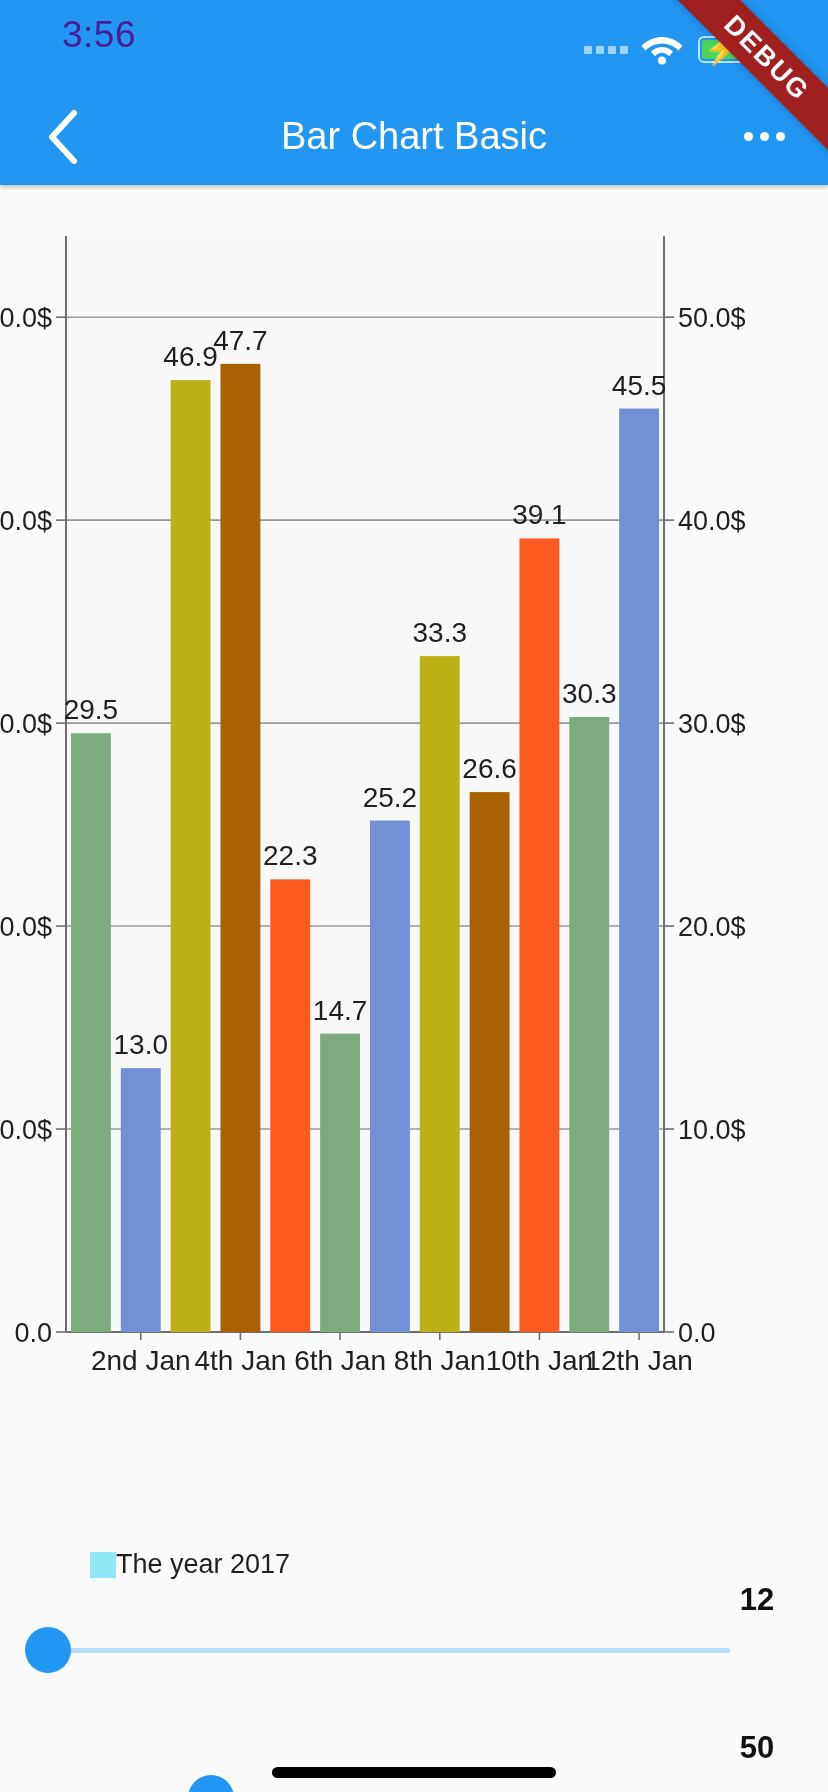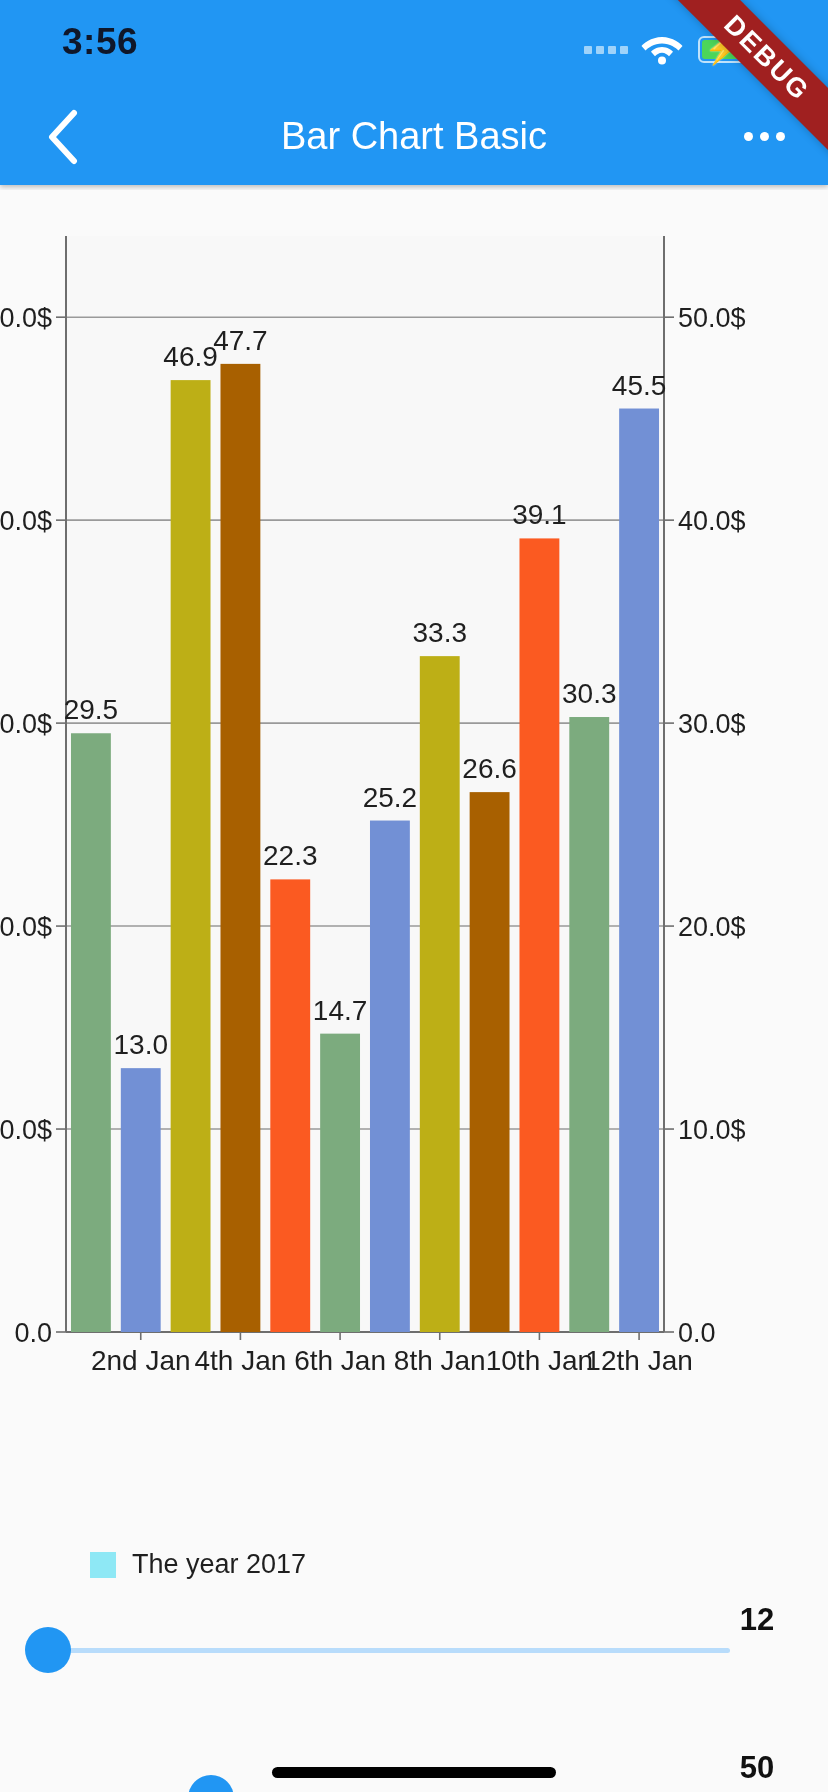--- a/index.html
+++ b/index.html
@@ -23,8 +23,8 @@
     width: 828px; height: 88px;
   }
   #clock {
-    position: absolute; left: 62px; top: 21px;
-    color: #0f172a; font-size: 37px; font-weight: 700;
+    position: absolute; left: 62px; top: 14px;
+    color: #4c1d95; font-size: 37px; font-weight: 400;
     letter-spacing: 0.5px;
   }
   #signal-dots {

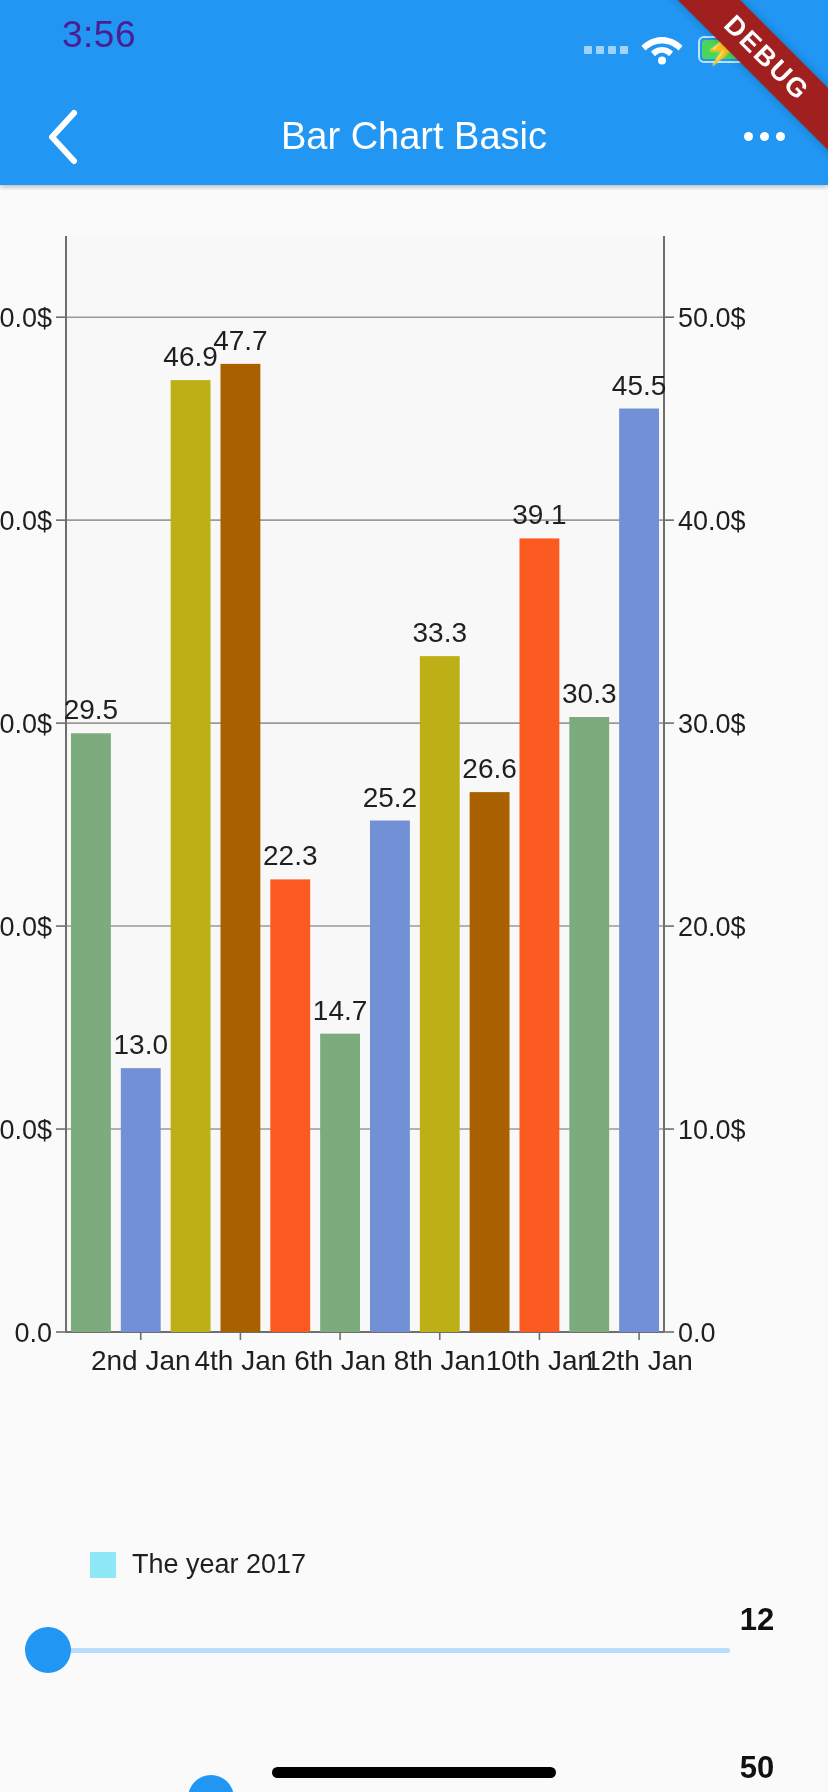--- a/index.html
+++ b/index.html
@@ -113,7 +113,7 @@
   
   #legend {
     position: absolute; left: 90px; top: 1549px;
-    display: flex; align-items: center; gap: 16px;
+    display: flex; align-items: center; 
   }
   #legend-swatch {
     width: 26px; height: 26px; background: #8ee8f5;

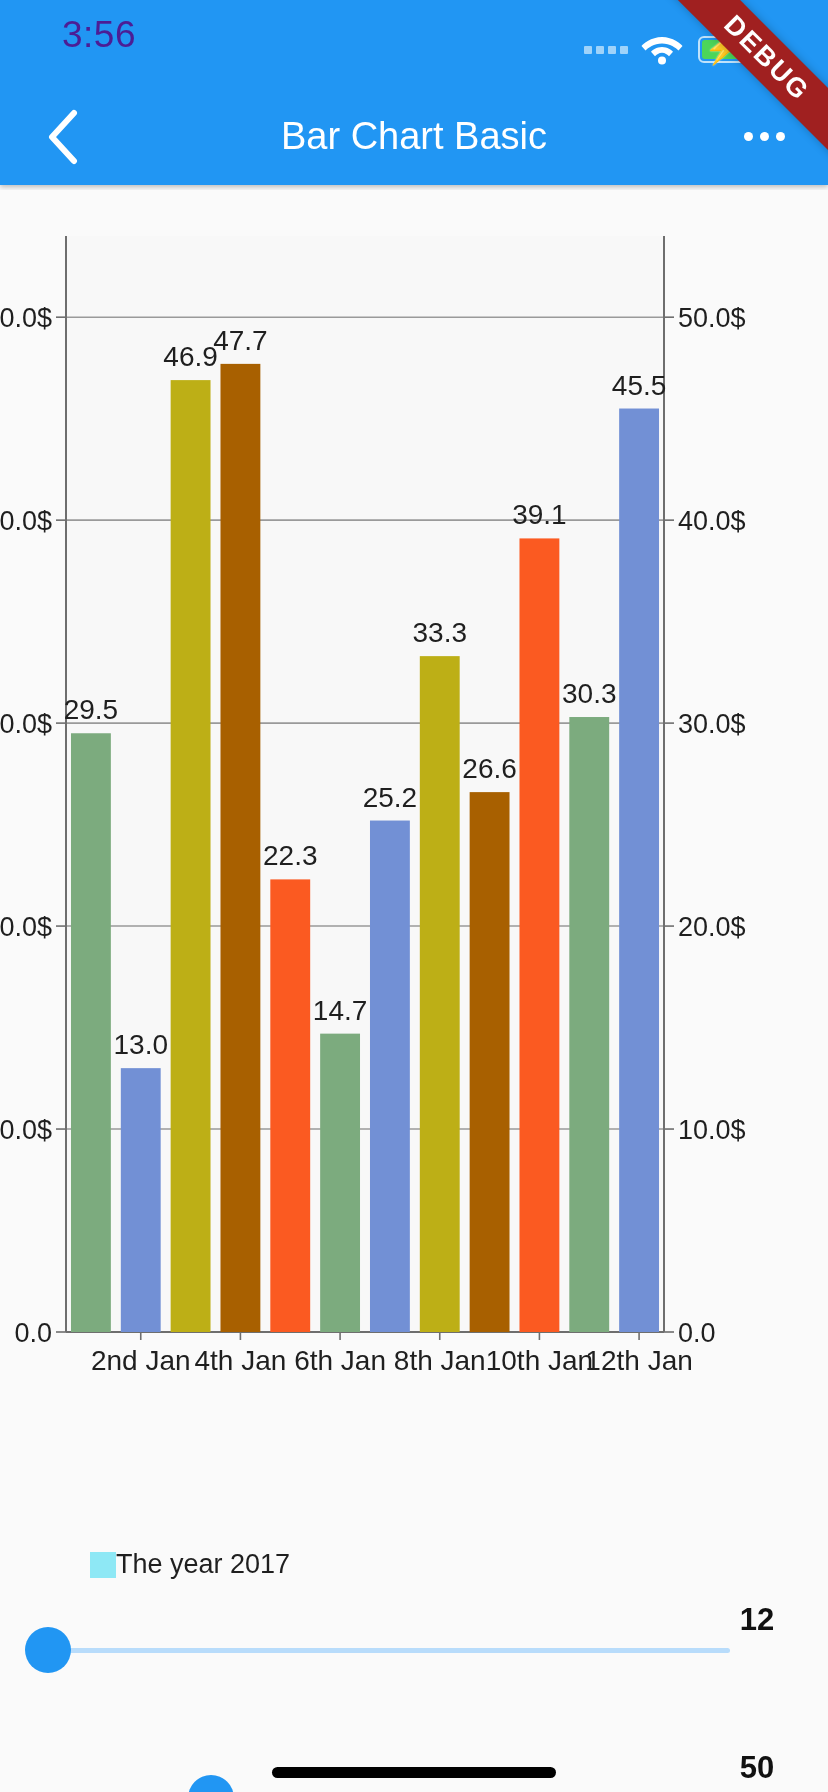--- a/index.html
+++ b/index.html
@@ -130,7 +130,7 @@
   .slider-value {
     position: absolute; right: 26px; top: -18px;
     font-size: 31px; font-weight: bold; color: #111;
-    width: 90px; text-align: center; margin-top: 20px;
+    width: 90px; text-align: center;
   }
   .slider-track-bg {
     position: absolute; height: 5px; border-radius: 3px;

